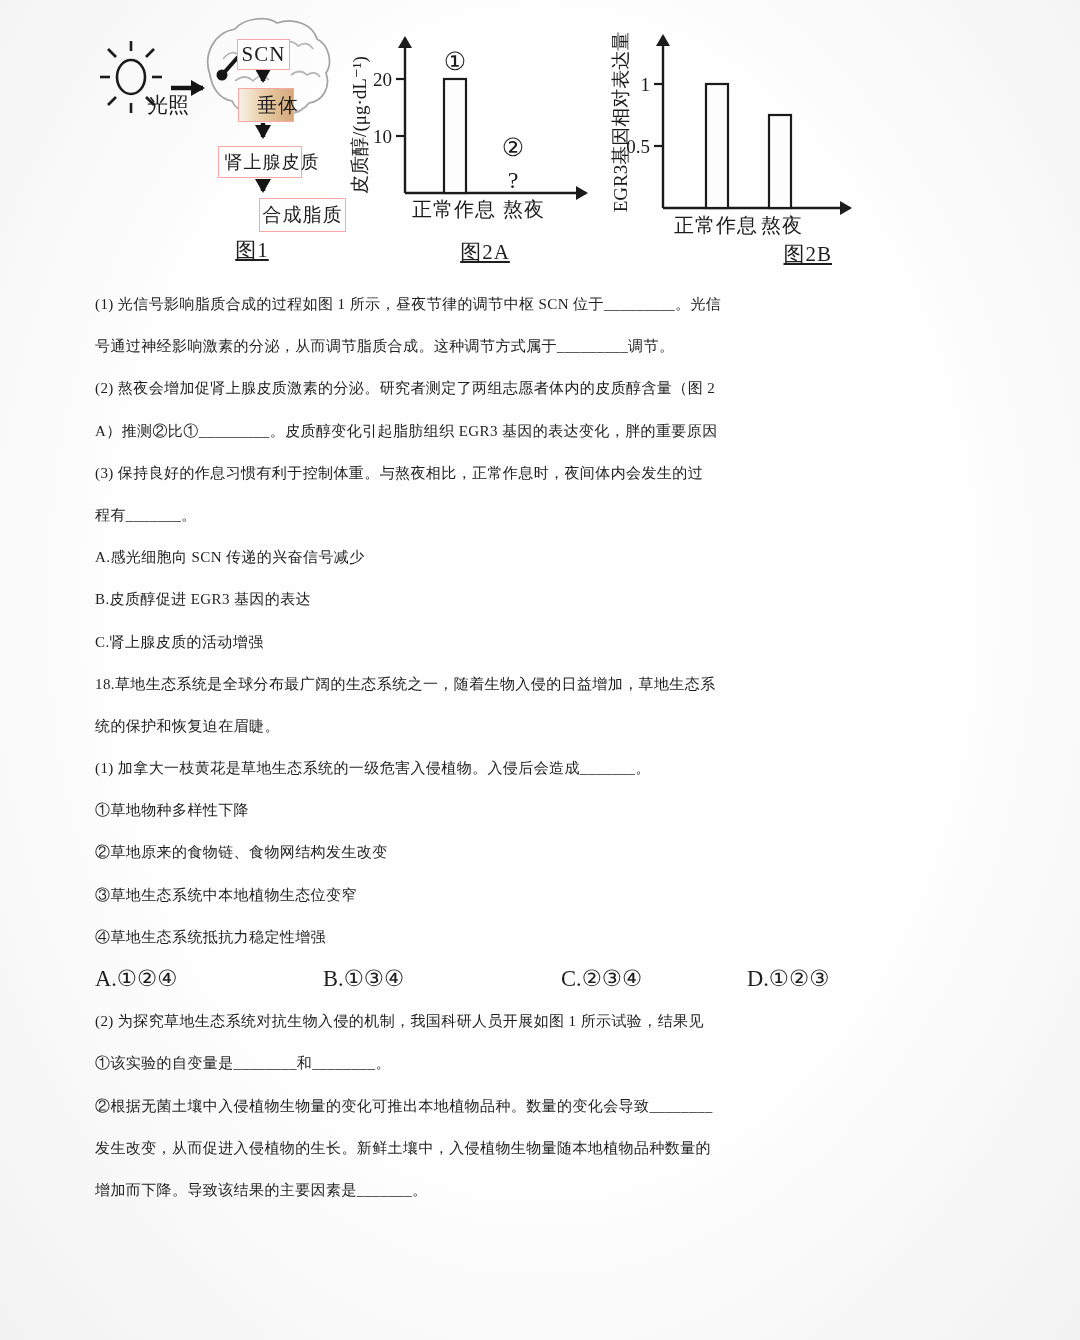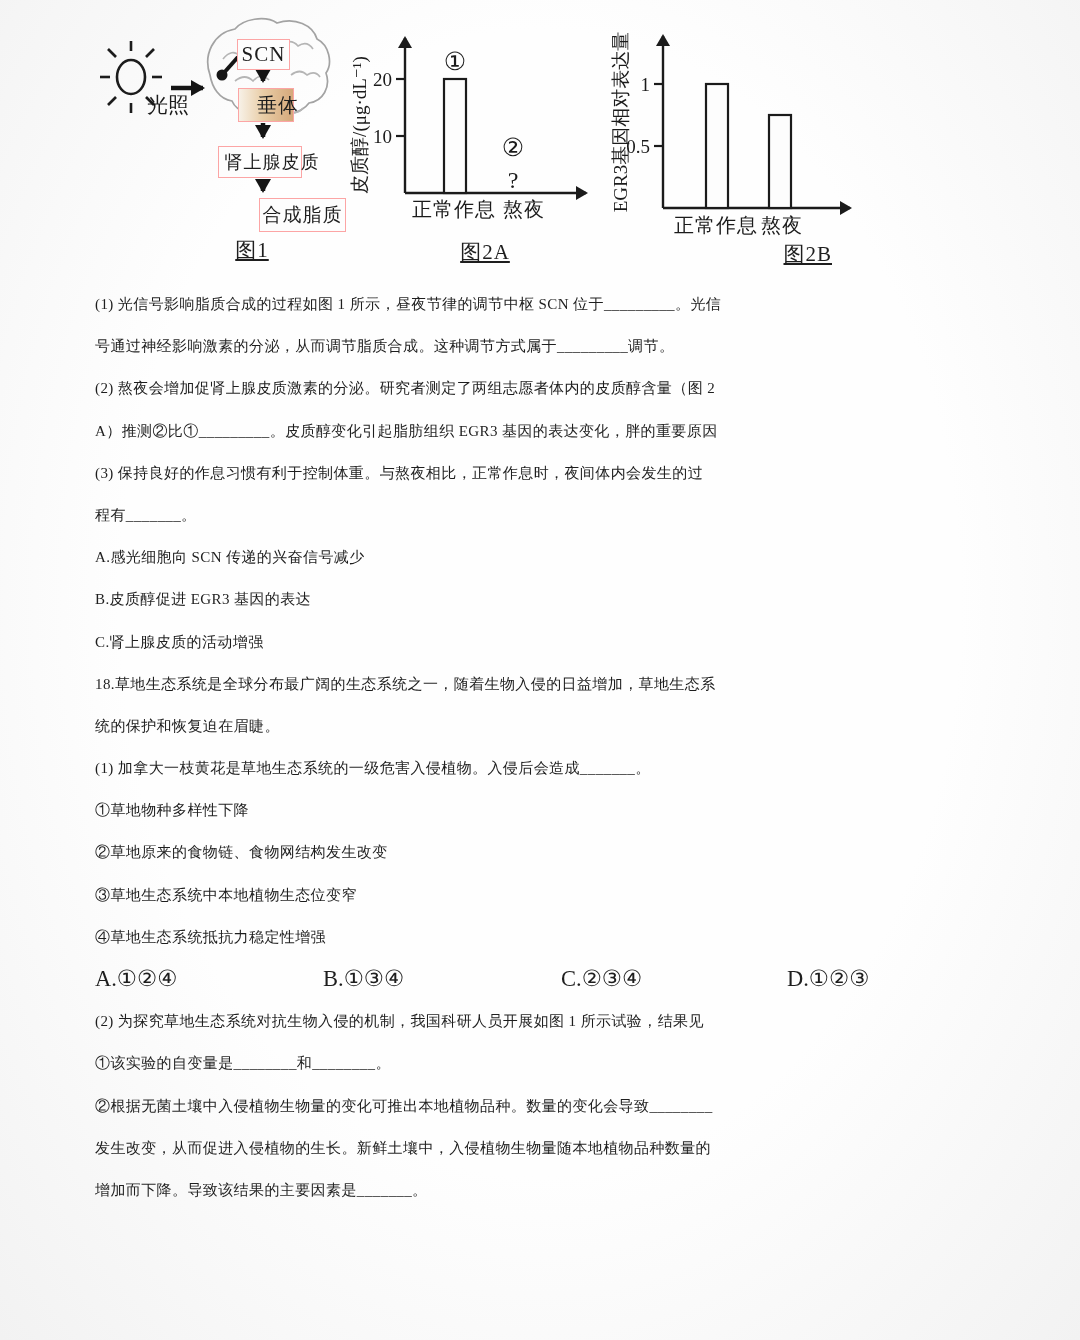--- a/index.html
+++ b/index.html
@@ -48,7 +48,7 @@
   .opt-a{left:0;}
   .opt-b{left:228px;}
   .opt-c{left:454px;margin-left:12px;}
-  .opt-d{left:692px;text-align:right;}
+  .opt-d{left:652px;text-align:right;}
 </style>
 </head>
 <body>

